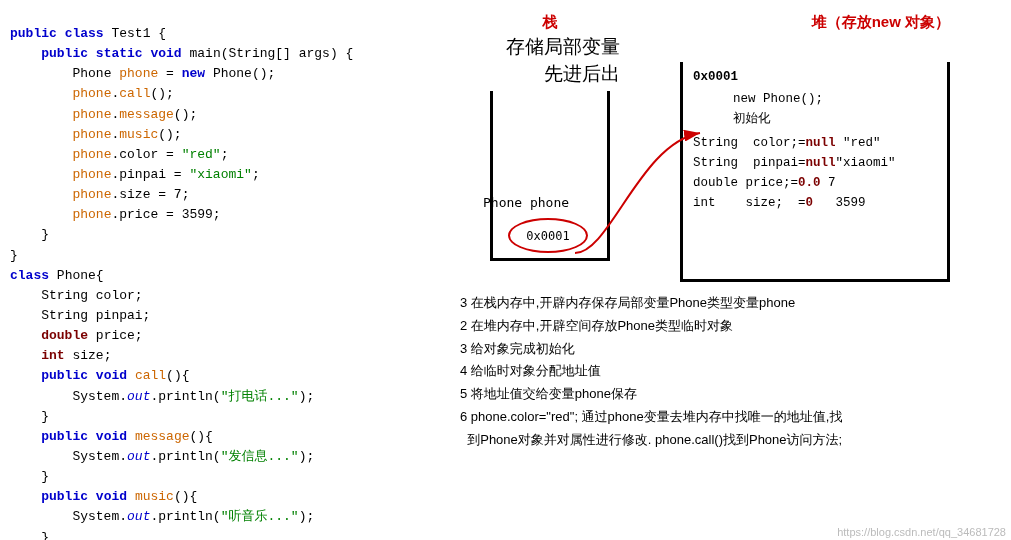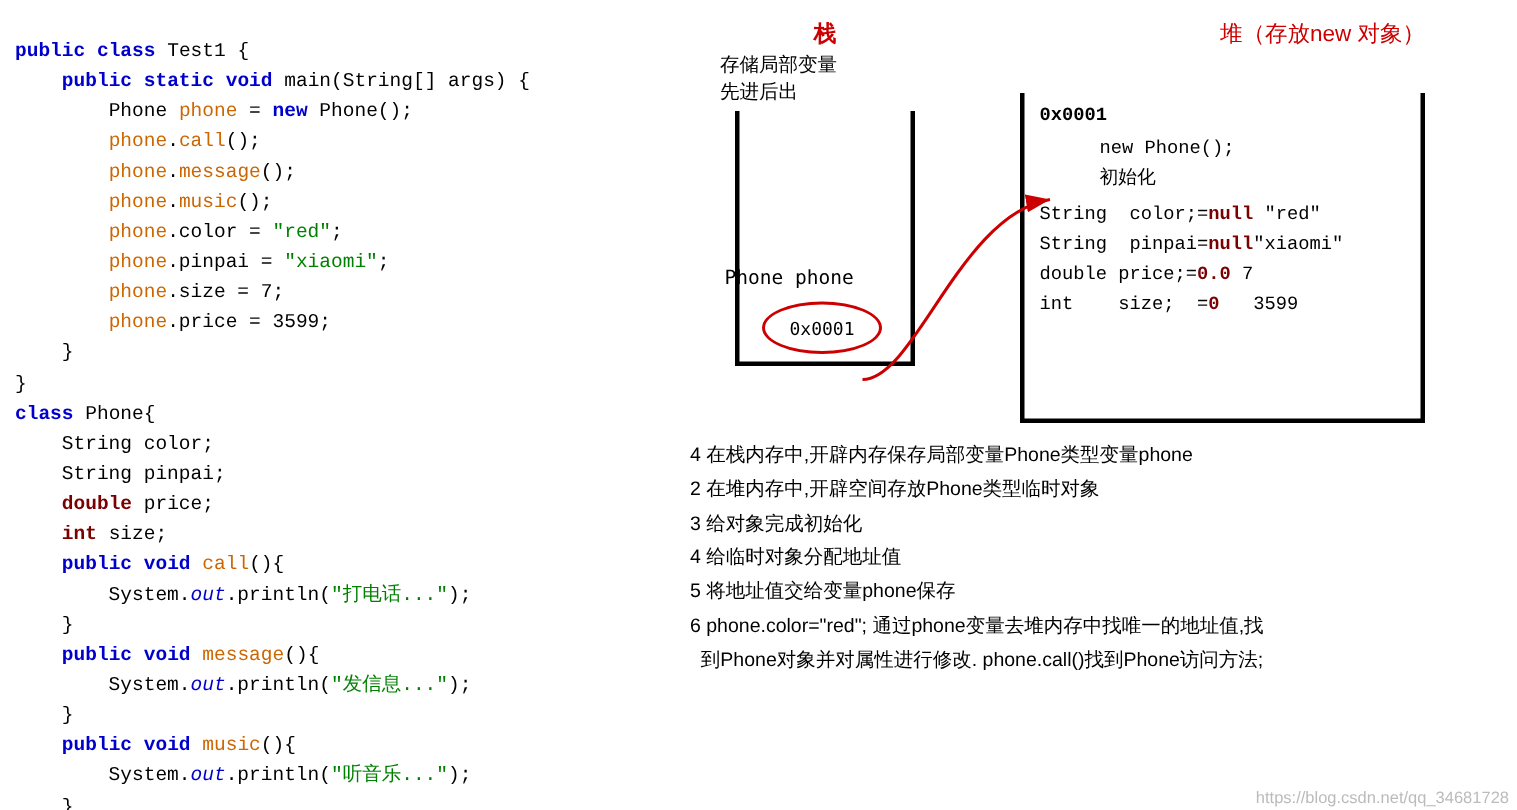--- a/index.html
+++ b/index.html
@@ -115,7 +115,7 @@
     #heap-title {
       color: #cc0000;
       font-size: 15px;
-      font-weight: normal;
+      font-weight: bold;
       text-align: right;
       margin-bottom: 2px;
       padding-right: 10px;

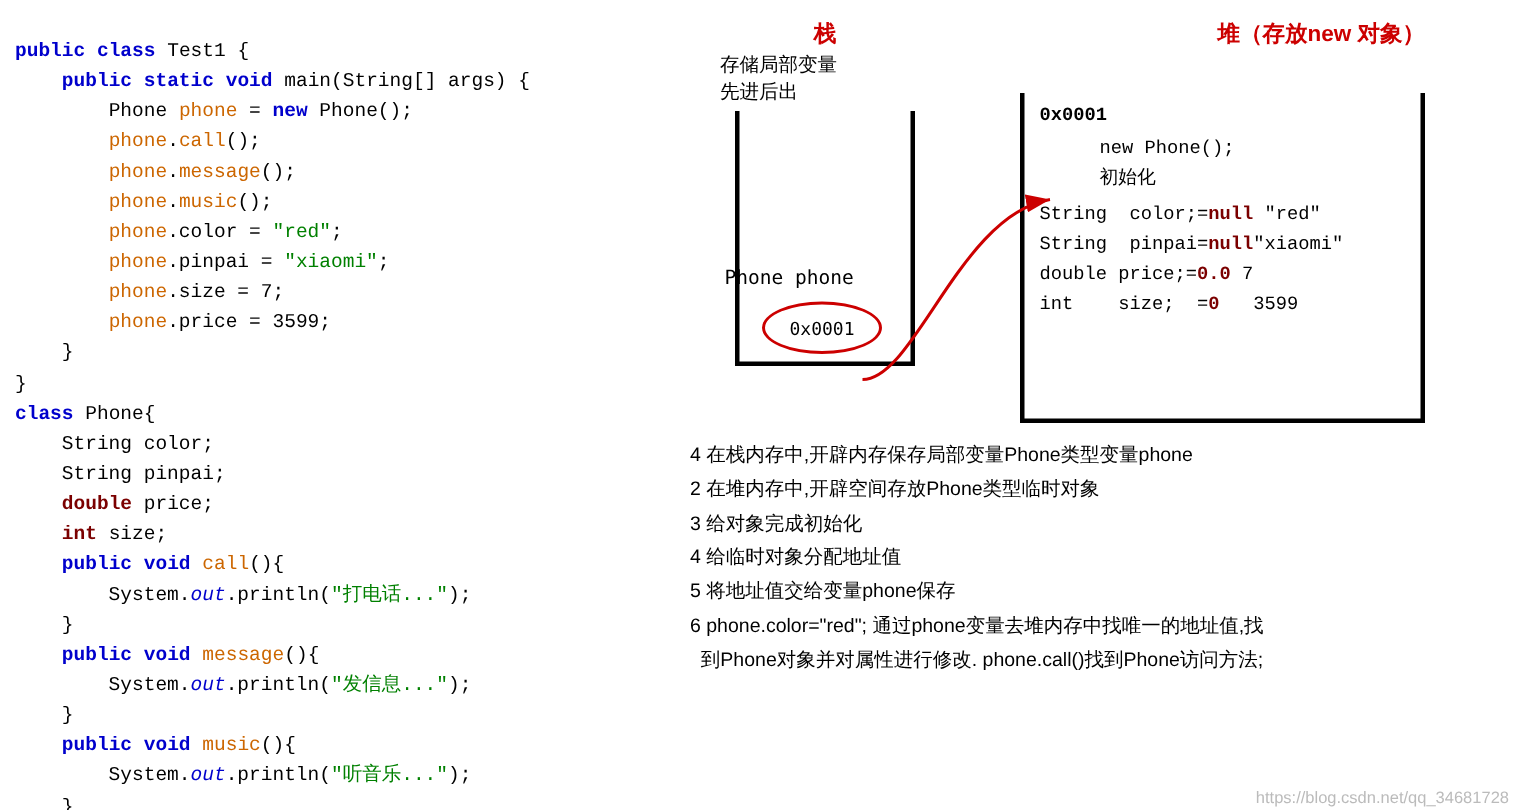--- a/index.html
+++ b/index.html
@@ -65,9 +65,9 @@
     }
 
     #stack-subtitle {
-      font-size: 13px;
-      color: #000;
-      text-align: left;
+      font-size: 19px;
+      color: #000;
+      text-align: right;
       line-height: 1.4;
       margin-bottom: 4px;
     }

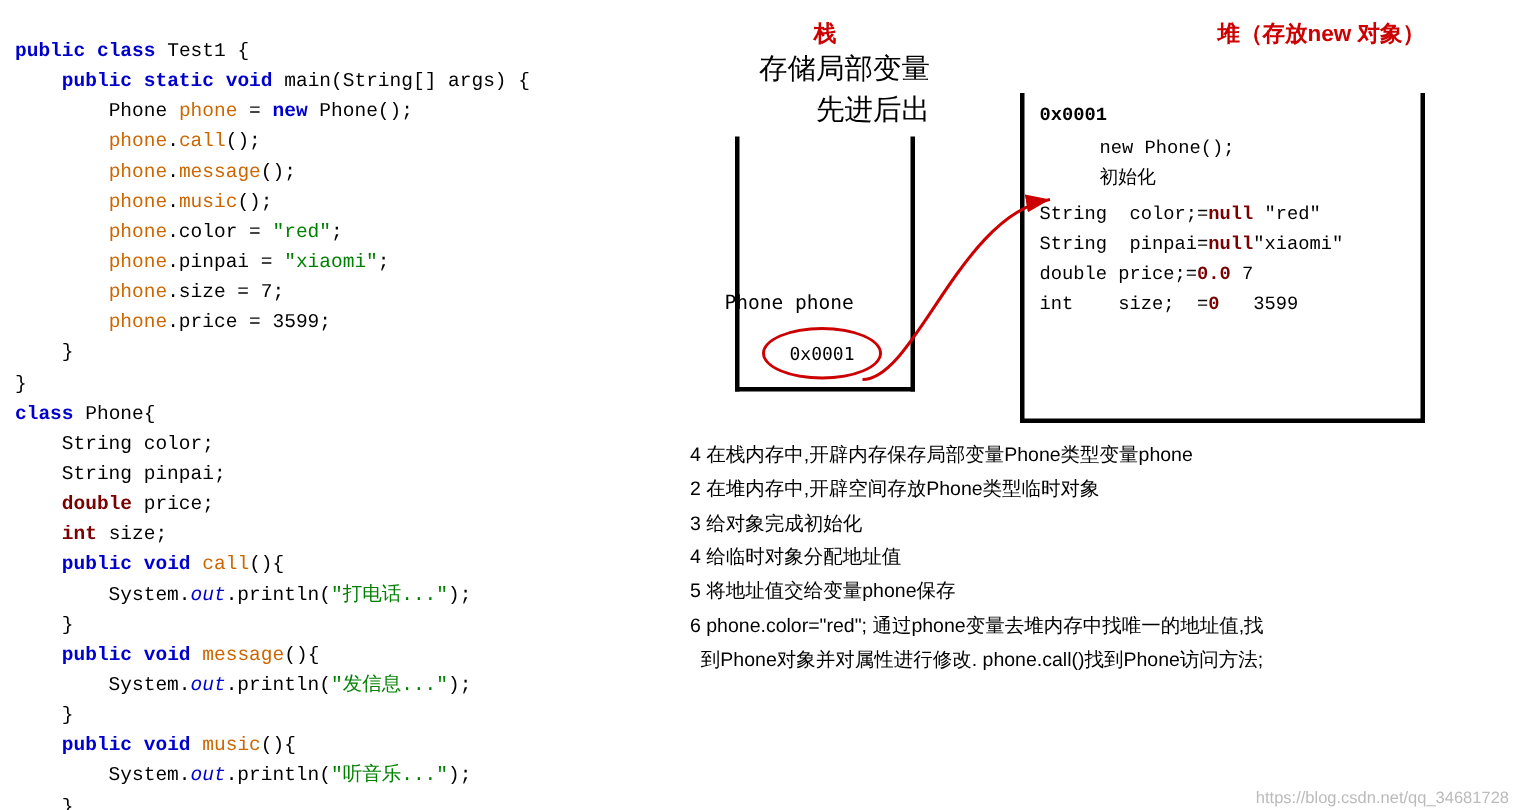--- a/index.html
+++ b/index.html
@@ -277,7 +277,7 @@
   </div>
 
   <div id="explanations">
-    <span class="item">4 在栈内存中,开辟内存保存局部变量Phone类型变量phone</span>
+    <span class="item">3 在栈内存中,开辟内存保存局部变量Phone类型变量phone</span>
     <span class="item">2 在堆内存中,开辟空间存放Phone类型临时对象</span>
     <span class="item">3 给对象完成初始化</span>
     <span class="item">4 给临时对象分配地址值</span>

